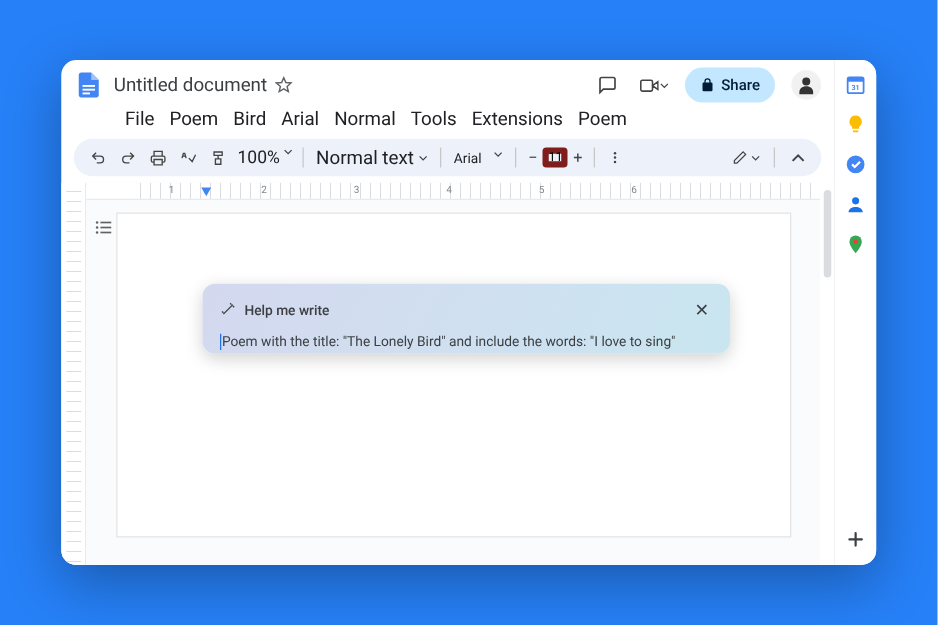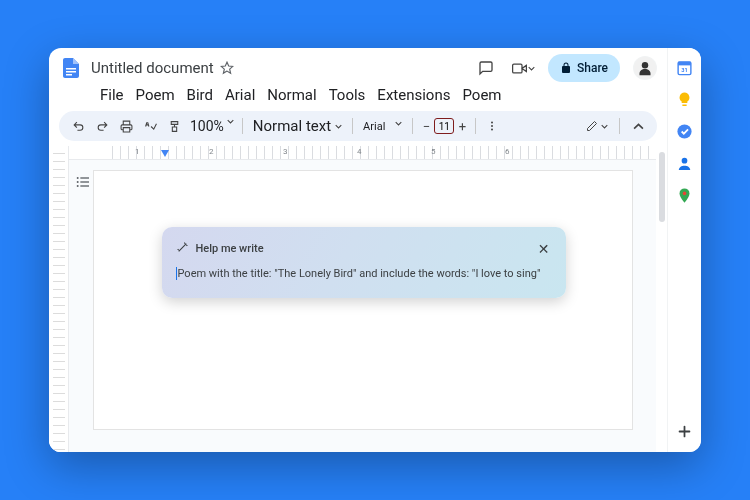--- a/index.html
+++ b/index.html
@@ -30,7 +30,7 @@
 .font-select{font-size:11px;color:#202124;padding:0 5px;display:flex;align-items:flex-start;gap:10px}
 .font-size-box{display:flex;align-items:center;gap:0}
 .fs-btn{width:16px;height:18px;display:flex;align-items:center;justify-content:center;color:#444;font-size:13px;cursor:pointer}
-.fs-val{width:20px;height:16px;border:1px solid #7f1d1d;border-radius:3px;font-size:10px;display:flex;align-items:center;justify-content:center}
+.fs-val{width:20px;height:16px;border:5px solid #7f1d1d;border-radius:3px;font-size:10px;display:flex;align-items:center;justify-content:center}
 .caret{width:7px;height:7px;display:inline-block}
 .caret svg{width:7px;height:7px;display:block}
 .tb-right{margin-left:auto;display:flex;align-items:center;gap:4px}

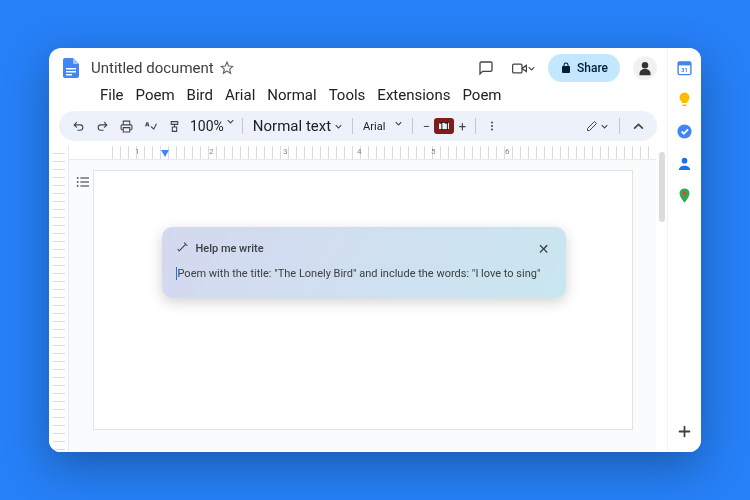--- a/index.html
+++ b/index.html
@@ -45,7 +45,7 @@
 .page-wrap{flex:1;position:relative;padding:10px 20px}
 .outline-btn{position:absolute;left:6px;top:14px;width:18px;height:18px;color:#5f6368;cursor:pointer}
 .page{background:#fff;margin:0 auto;width:100%;max-width:540px;height:260px;border:1px solid #e3e3e3;position:relative}
-.help-card{position:absolute;left:68px;right:66px;top:56px;border-radius:10px;background:linear-gradient(120deg,#d4d8ef 0%,#d0dff0 45%,#c9e6f0 100%);box-shadow:0 4px 14px rgba(0,0,0,.18);padding:12px 14px 18px 14px}
+.help-card{position:absolute;left:68px;right:48px;top:56px;border-radius:10px;background:linear-gradient(120deg,#d4d8ef 0%,#d0dff0 45%,#c9e6f0 100%);box-shadow:0 4px 14px rgba(0,0,0,.18);padding:12px 14px 3px 14px}
 .help-header{display:flex;align-items:center;gap:7px;margin-bottom:6px}
 .magic-icon{color:#3c4043}
 .help-title{font-size:11px;color:#3c4043;font-weight:500}

